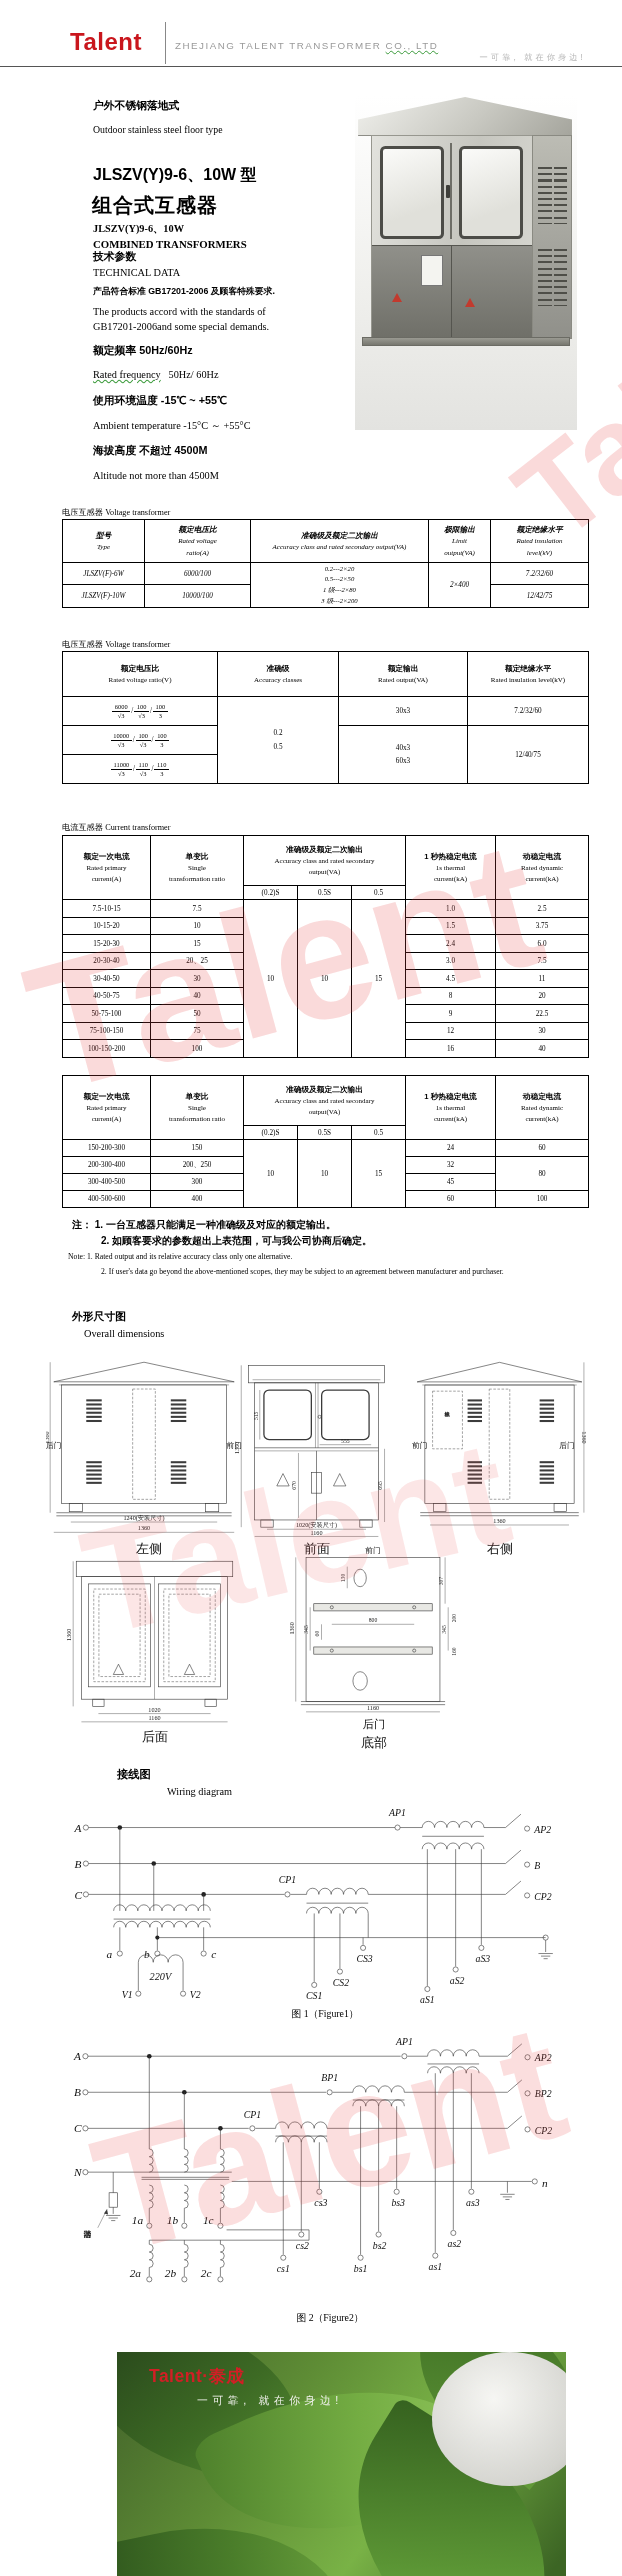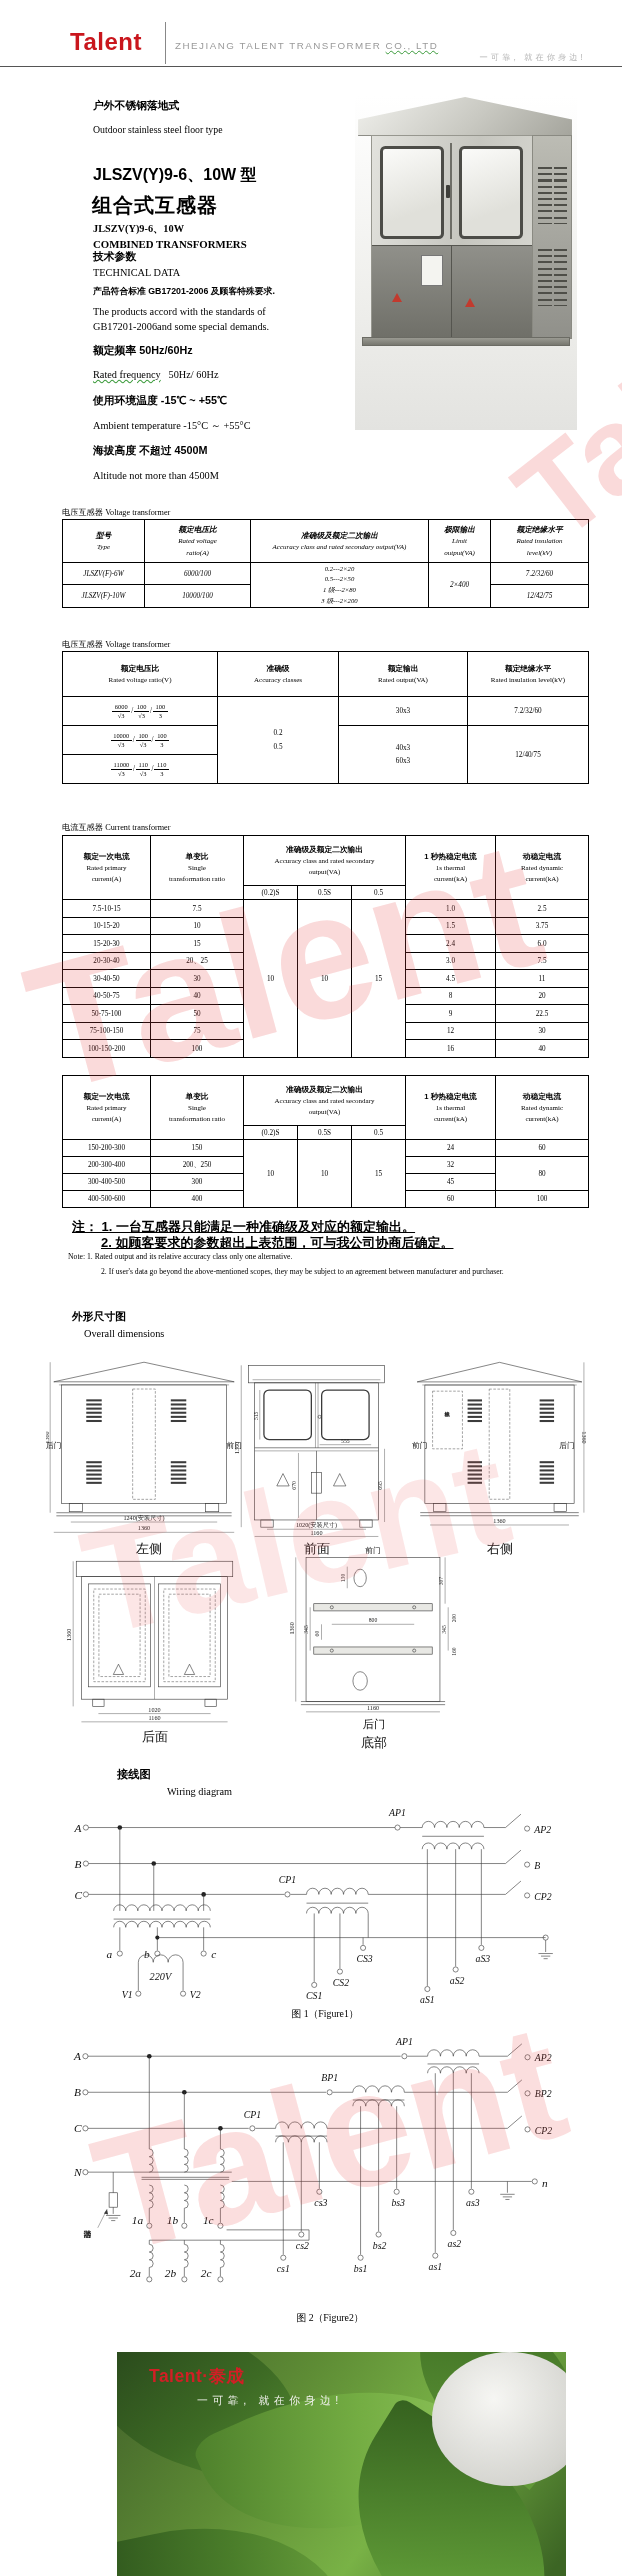--- a/index.html
+++ b/index.html
@@ -68,7 +68,7 @@
   .leaf{position:absolute;border-radius:0 55% 0 55%;}
   .promo-logo{font-size:17.5px;font-weight:bold;color:#d01f25;letter-spacing:0.5px;}
   .promo-slogan{font-size:10.8px;color:#f2f2ee;letter-spacing:4.6px;}
-  .notes-cn{font-size:13px;font-weight:bold;text-decoration:underline;}
+  .notes-cn{font-size:10px;font-weight:bold;}
   .notes-en{font-size:7.7px;font-family:"Liberation Serif",serif;}
 </style>
 </head>

